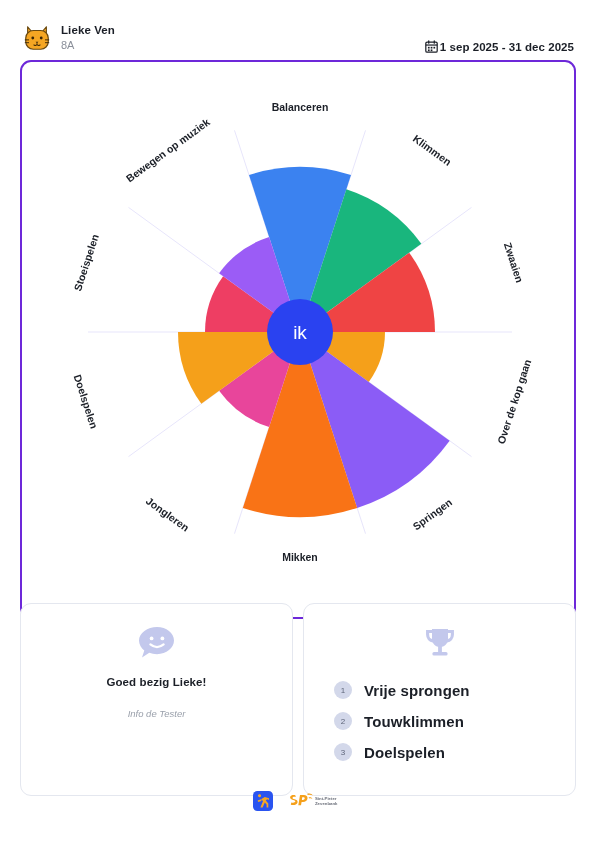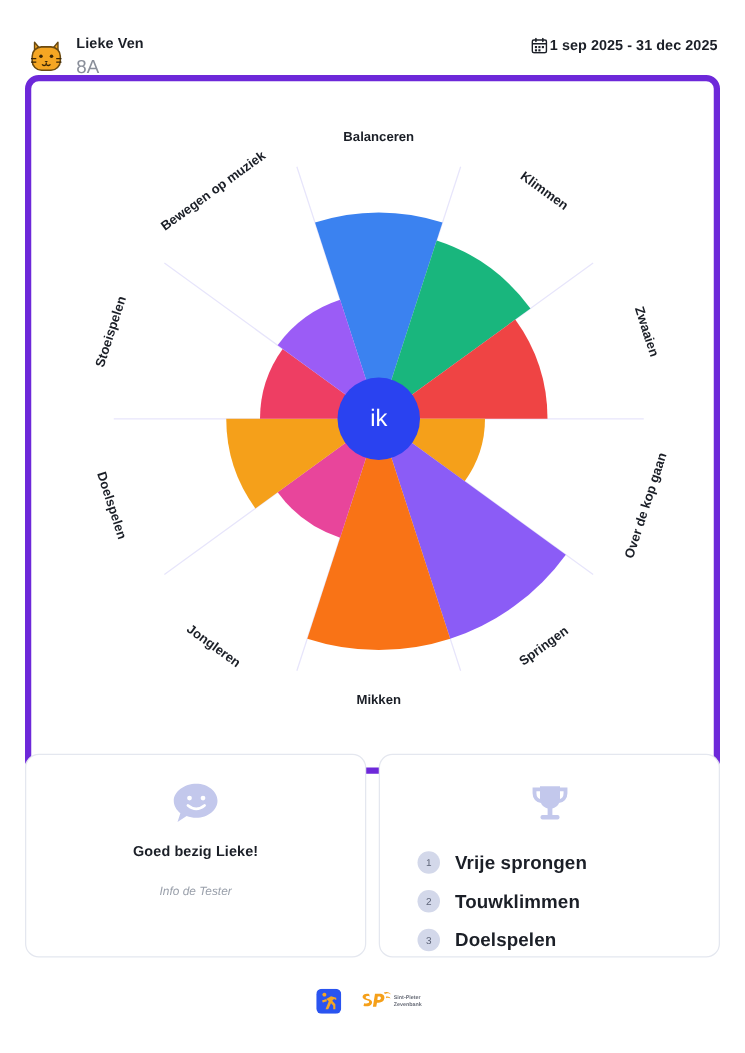--- a/index.html
+++ b/index.html
@@ -19,11 +19,11 @@
   
   .header {
     position: absolute;
-    top: 18px; left: 0;
+    top: 5px; left: 0;
     width: 596px;
     height: 60px;
     display: flex;
-    align-items: flex-start;
+    align-items: flex-end;
     justify-content: space-between;
     padding: 12px 22px;
     box-sizing: border-box;

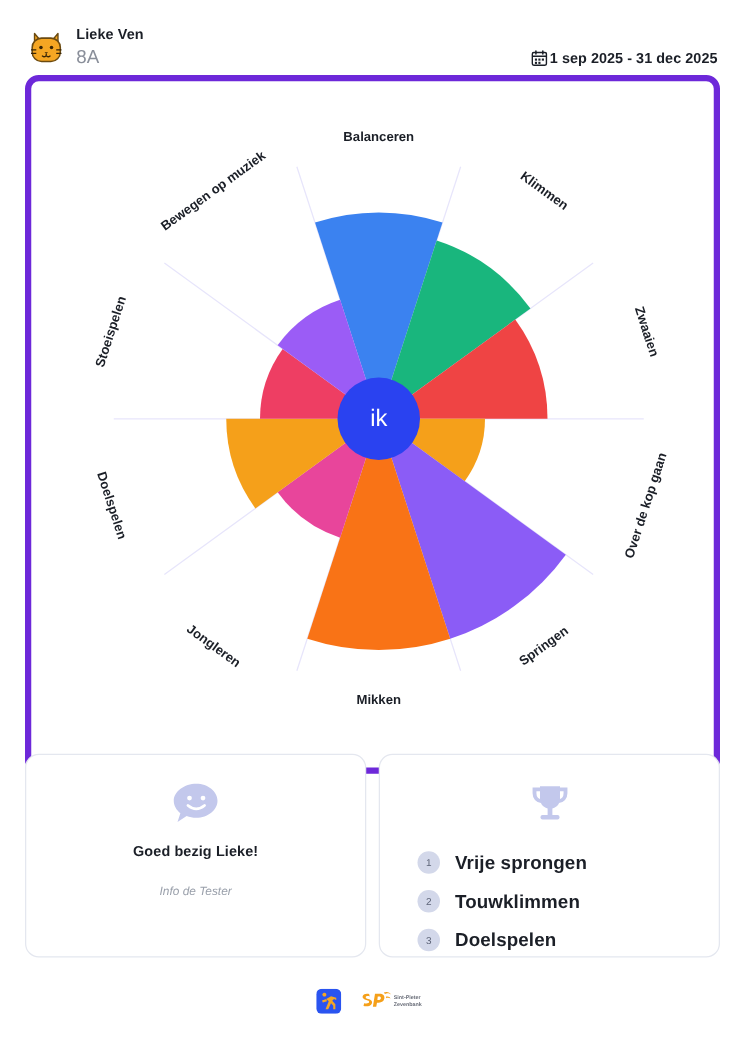--- a/index.html
+++ b/index.html
@@ -52,7 +52,7 @@
     letter-spacing: 0.1px;
   }
   .user-class {
-    font-size: 15px;
+    font-size: 11px;
     color: #8a8f9a;
     margin-top: 4px;
   }

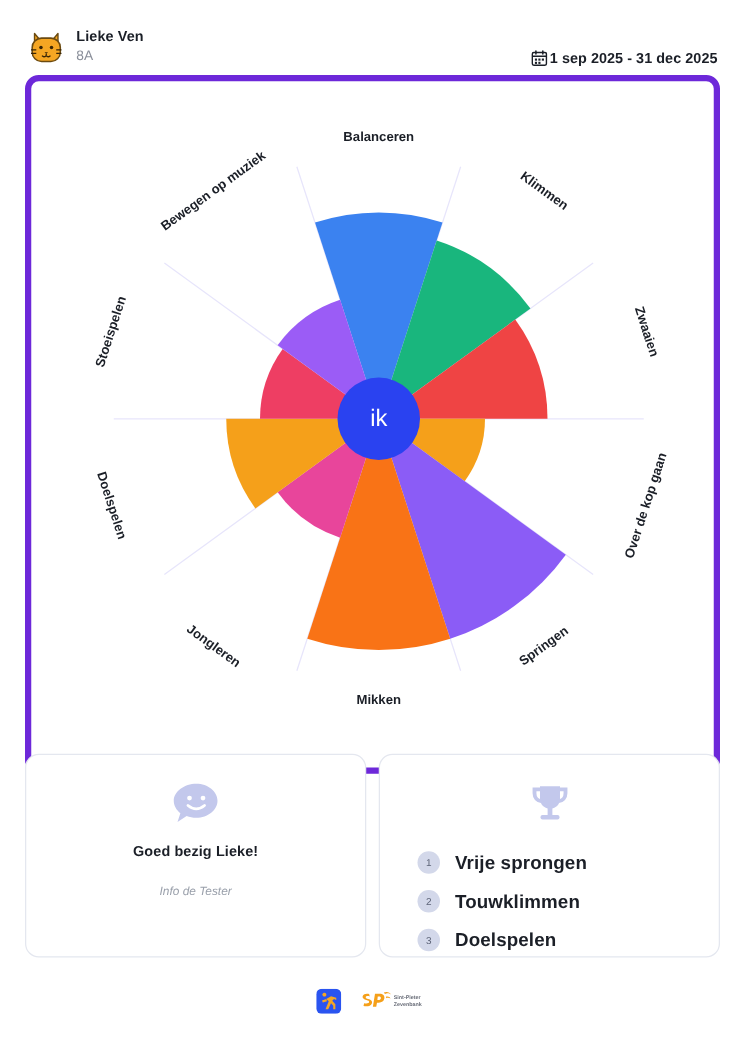--- a/index.html
+++ b/index.html
@@ -74,7 +74,7 @@
     top: 60px;
     width: 556px;
     height: 559px;
-    border: 5px solid #6d28d9;
+    border: 2px solid #6d28d9;
     border-radius: 11px;
     background: #fff;
     box-sizing: border-box;

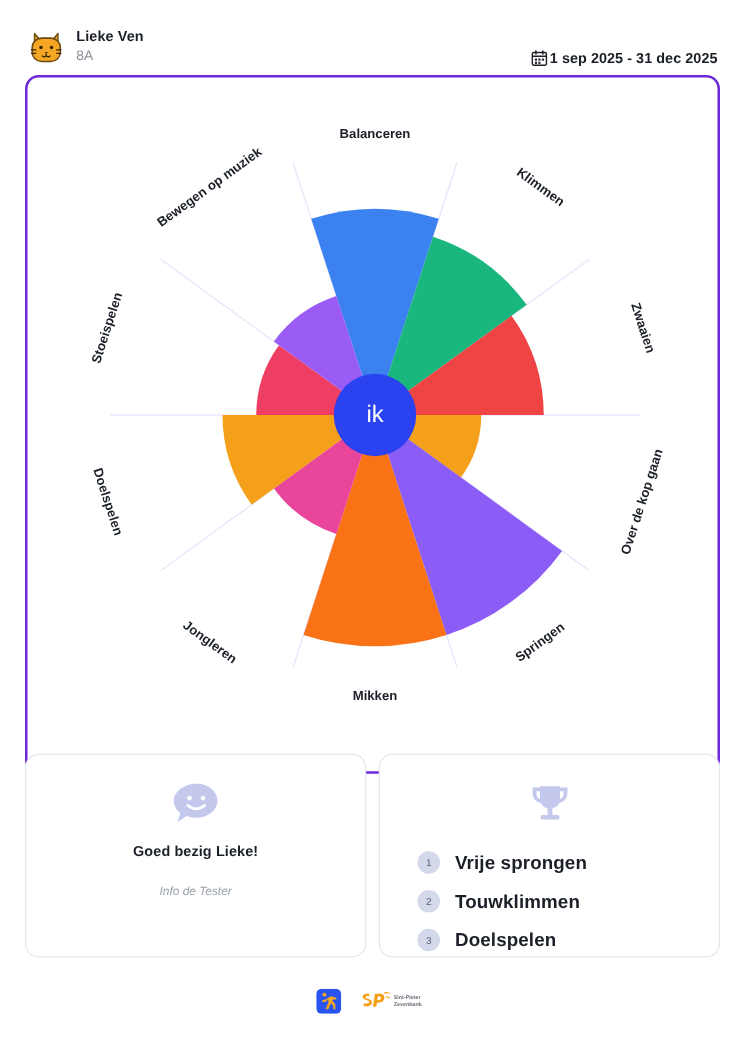--- a/index.html
+++ b/index.html
@@ -92,7 +92,7 @@
     left: 20px;
     top: 603px;
     width: 556px;
-    height: 163px;
+    height: 193px;
     display: flex;
     gap: 10px;
   }

